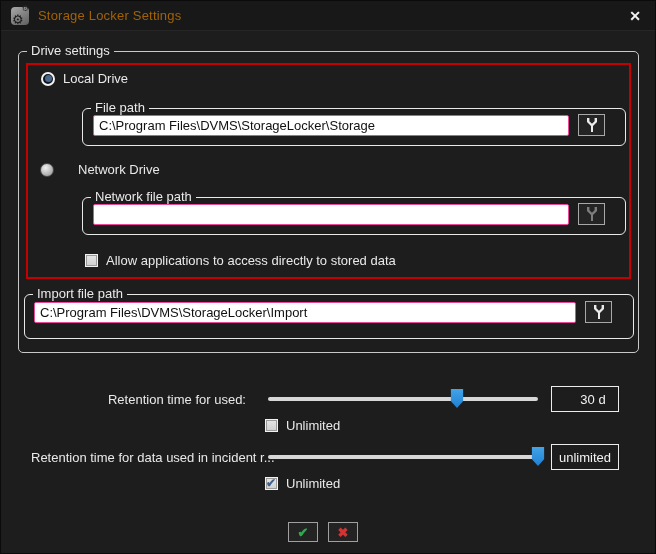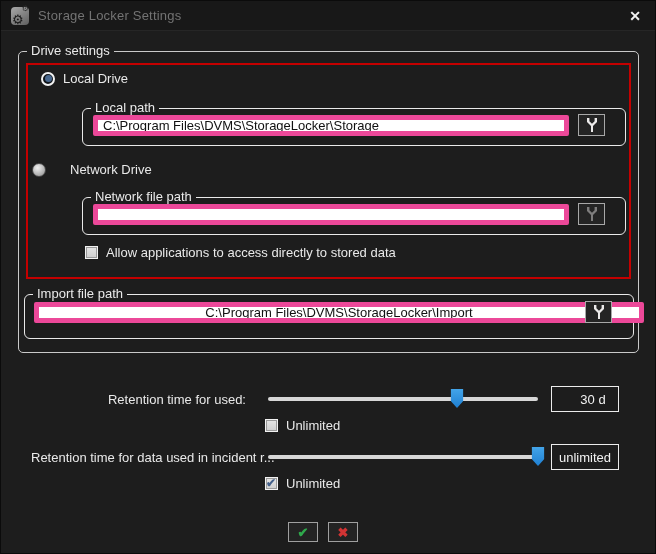--- a/index.html
+++ b/index.html
@@ -29,7 +29,7 @@
   .app-icon .gear-small {
     position:absolute; right:0px; top:-2px; font-size:8px; line-height:8px; color:#2c2c2c;
   }
-  .title-text { margin-left:9px; color:#737373; letter-spacing:.2px; }
+  .title-text { margin-left:9px; color:#a16207; letter-spacing:.2px; }
   .close-btn {
     margin-left:auto; color:#f2f2f2; font-weight:bold; font-size:14px;
     width:20px; text-align:center; cursor:default;

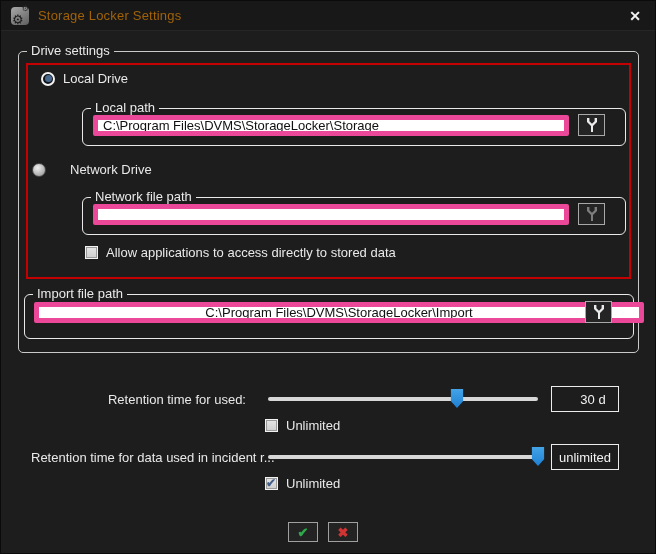--- a/index.html
+++ b/index.html
@@ -133,7 +133,7 @@
   </div>
 
   <div class="group inner" style="left:81px; top:107px; width:544px; height:38px;">
-    <span class="group-label">Local path</span>
+    <span class="group-label">File path</span>
   </div>
   <input class="path-input" style="left: 92px; top: 114px; width: 476px;" type="text" value="C:\Program Files\DVMS\StorageLocker\Storage">
   <div class="browse-btn" style="left:577px; top:113px;">

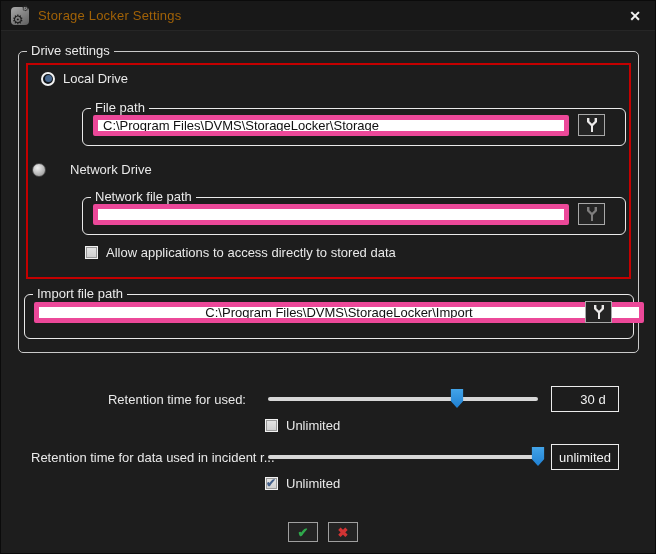--- a/index.html
+++ b/index.html
@@ -74,7 +74,7 @@
   
   .path-input {
     position:absolute; height:21px; background:#ffffff; color:#111;
-    border:5px solid #ec4899; border-radius:2px; font-family:"Liberation Sans",sans-serif;
+    border:1px solid #ec4899; border-radius:2px; font-family:"Liberation Sans",sans-serif;
     font-size:13px; padding:0 5px; outline:none;
   }
   .browse-btn {

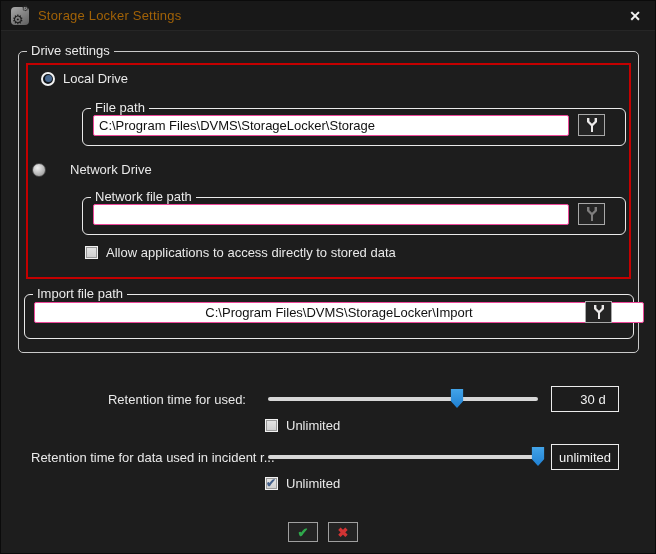--- a/index.html
+++ b/index.html
@@ -142,7 +142,7 @@
     </svg>
   </div>
 
-  <div class="radio-row" style="left:31px; top:161px;gap:24px;">
+  <div class="radio-row" style="left:39px; top:161px;gap:24px;">
     <span class="radio"></span>
     <span>Network Drive</span>
   </div>

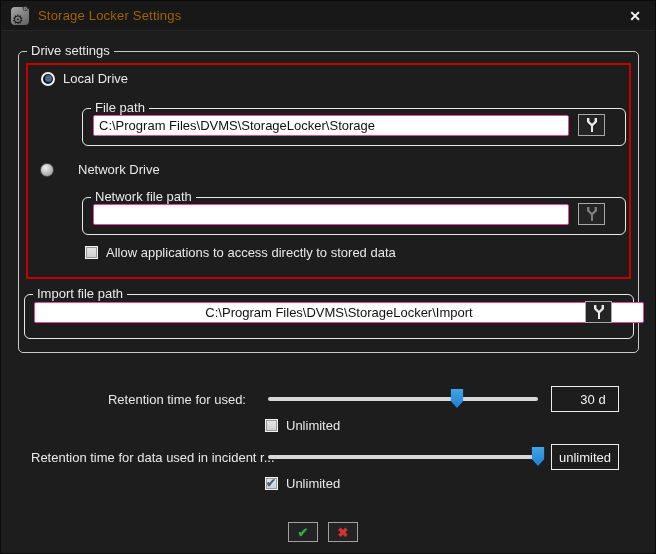--- a/index.html
+++ b/index.html
@@ -157,7 +157,7 @@
     </svg>
   </div>
 
-  <div class="cb-row" style="left:84px; top:244px;">
+  <div class="cb-row" style="left:84px; top:252px;">
     <span class="cb"></span>
     <span>Allow applications to access directly to stored data</span>
   </div>

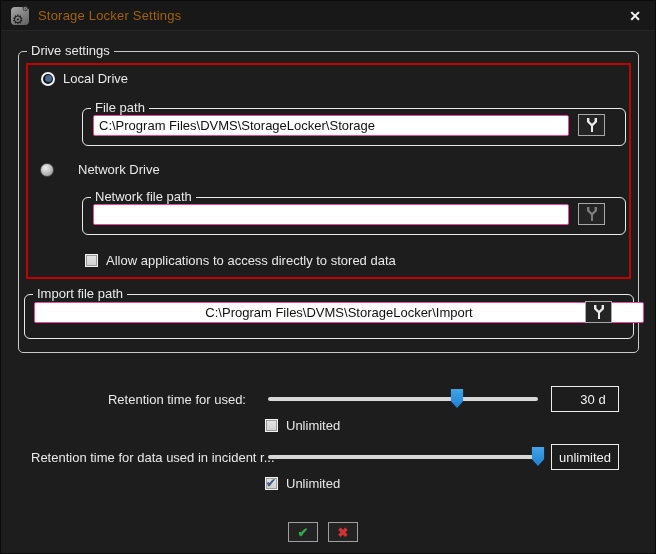--- a/index.html
+++ b/index.html
@@ -165,7 +165,7 @@
   <div class="group inner" style="left:23px; top:293px; width:610px; height:45px;">
     <span class="group-label">Import file path</span>
   </div>
-  <input class="path-input" style="left: 33px; top: 301px; width: 610px; text-align: center;" type="text" value="C:\Program Files\DVMS\StorageLocker\Import">
+  <input class="path-input" style="left: 33px; top: 301px; width: 542px;" type="text" value="C:\Program Files\DVMS\StorageLocker\Import">
   <div class="browse-btn" style="left:584px; top:300px;">
     <svg width="12" height="14" viewBox="0 0 12 14">
       <path d="M1 0 v4 l4 4 v6 h2 v-6 l4 -4 v-4 h-2.4 v3.2 l-2.6 2.6 -2.6 -2.6 v-3.2 z" fill="#eceaea"></path>

